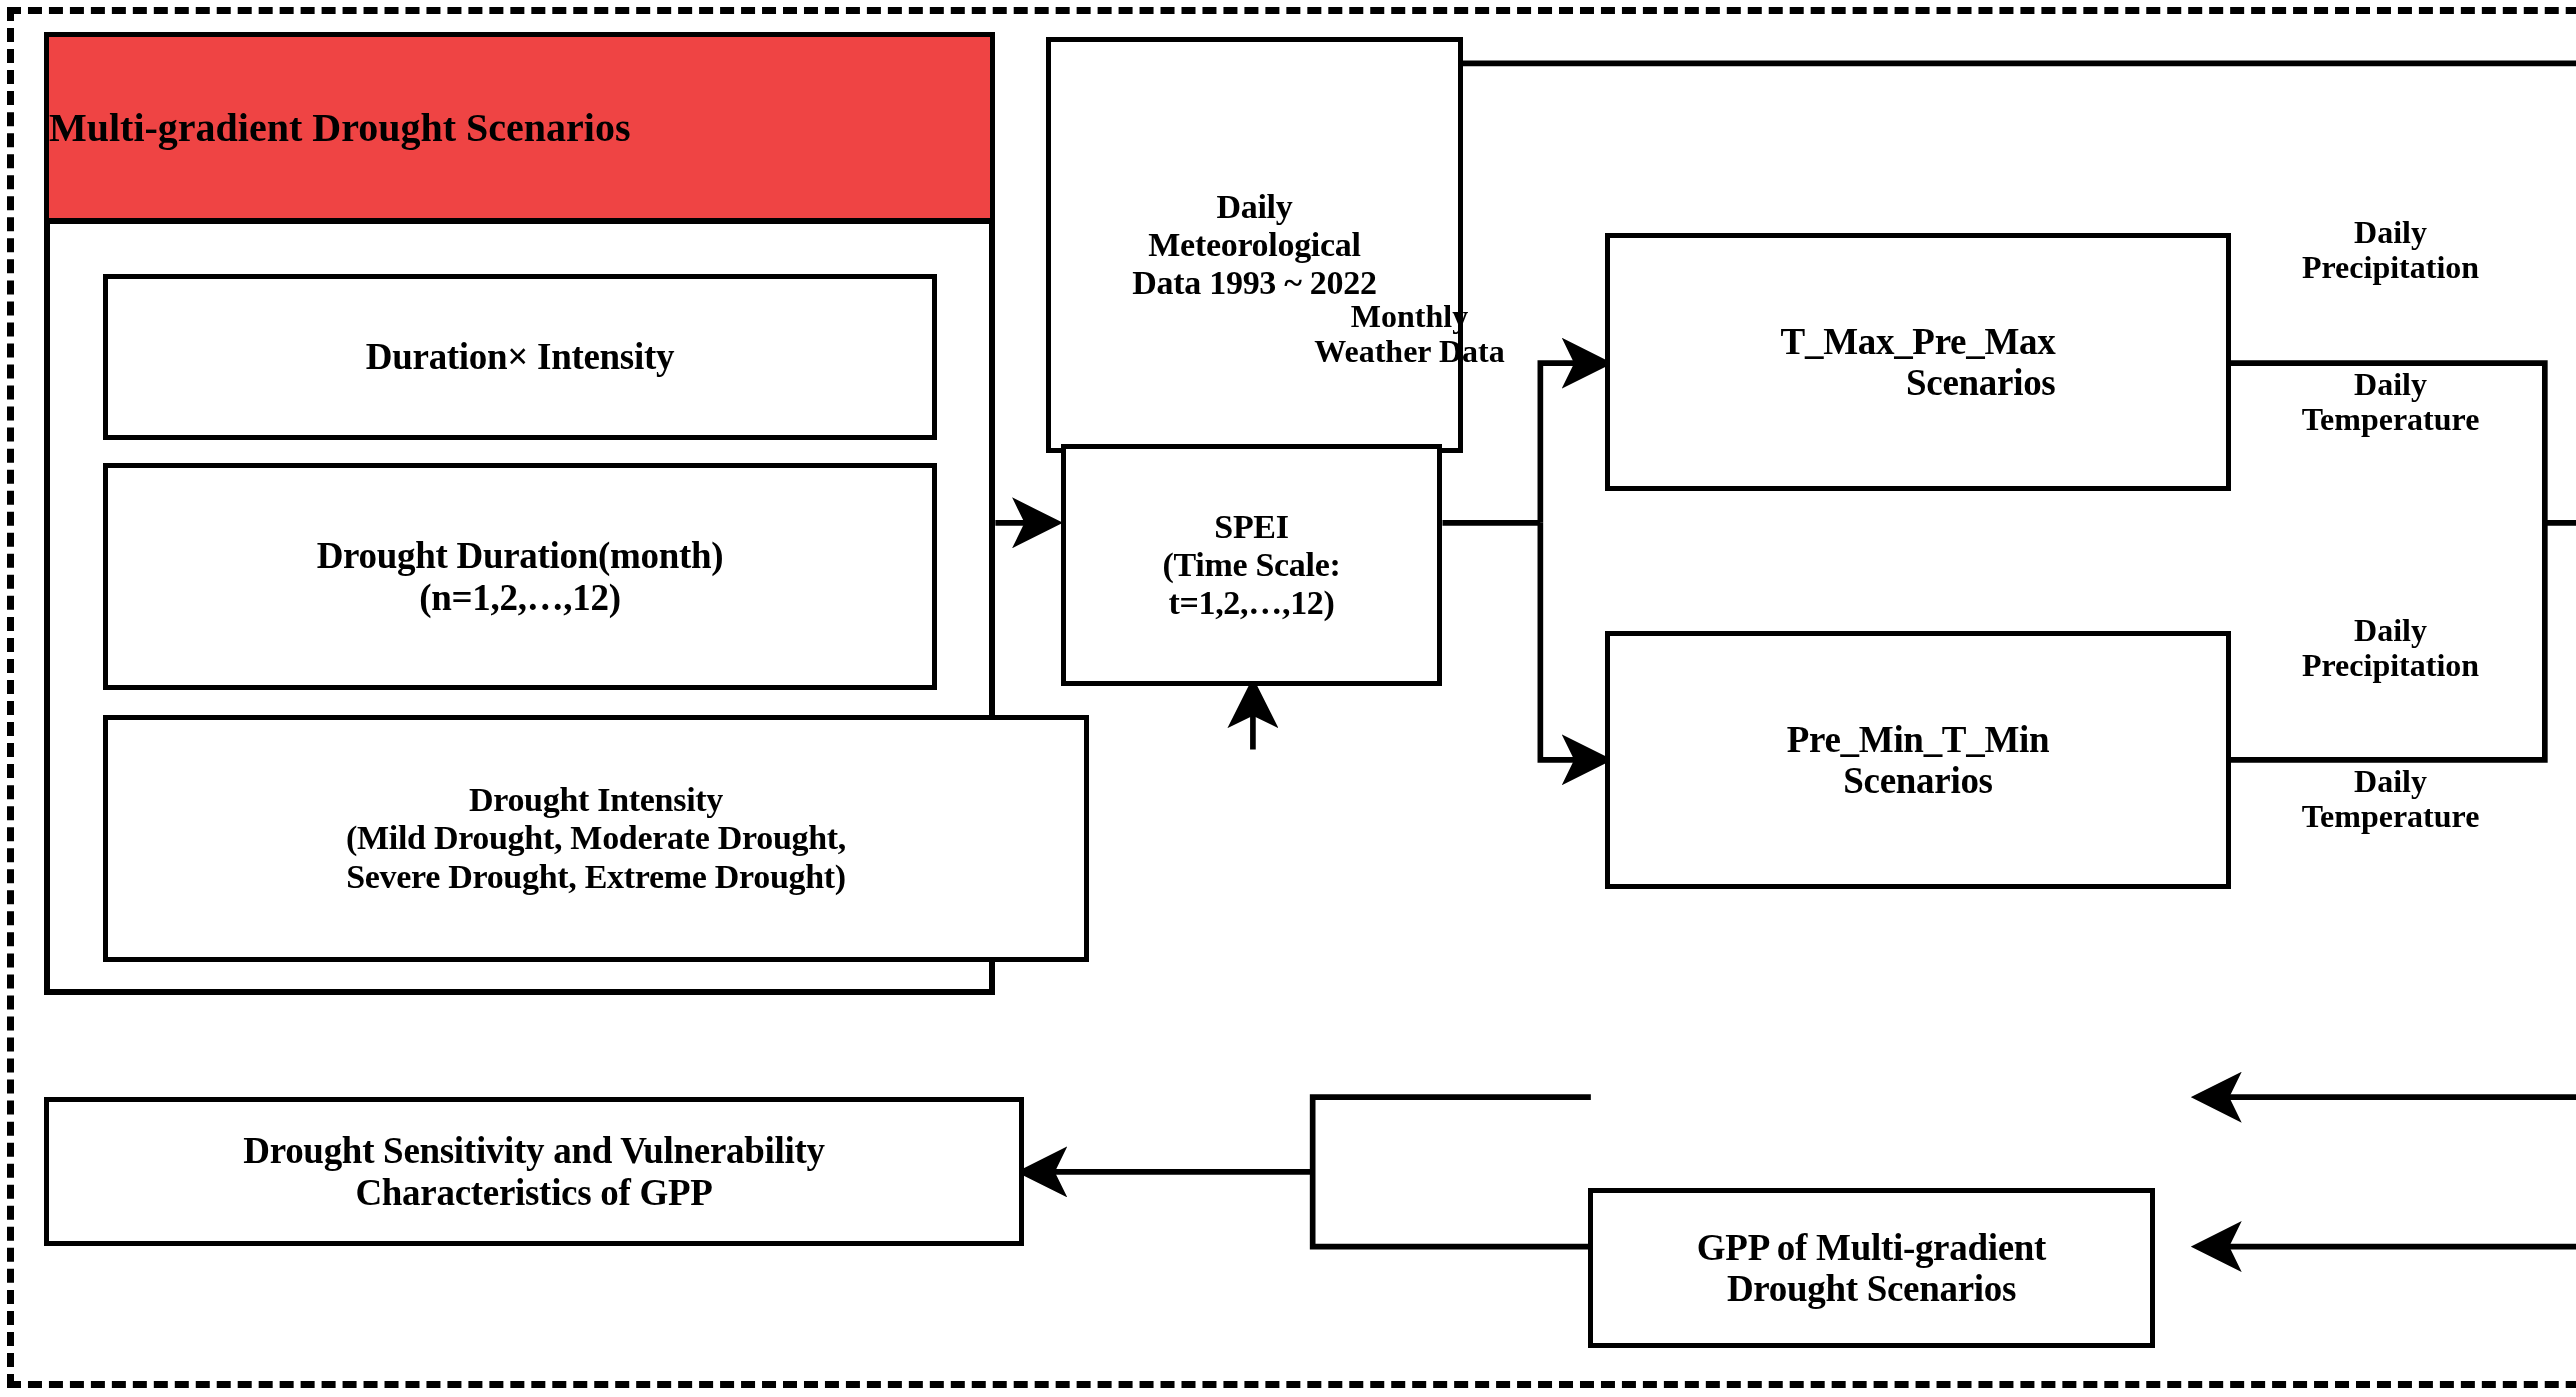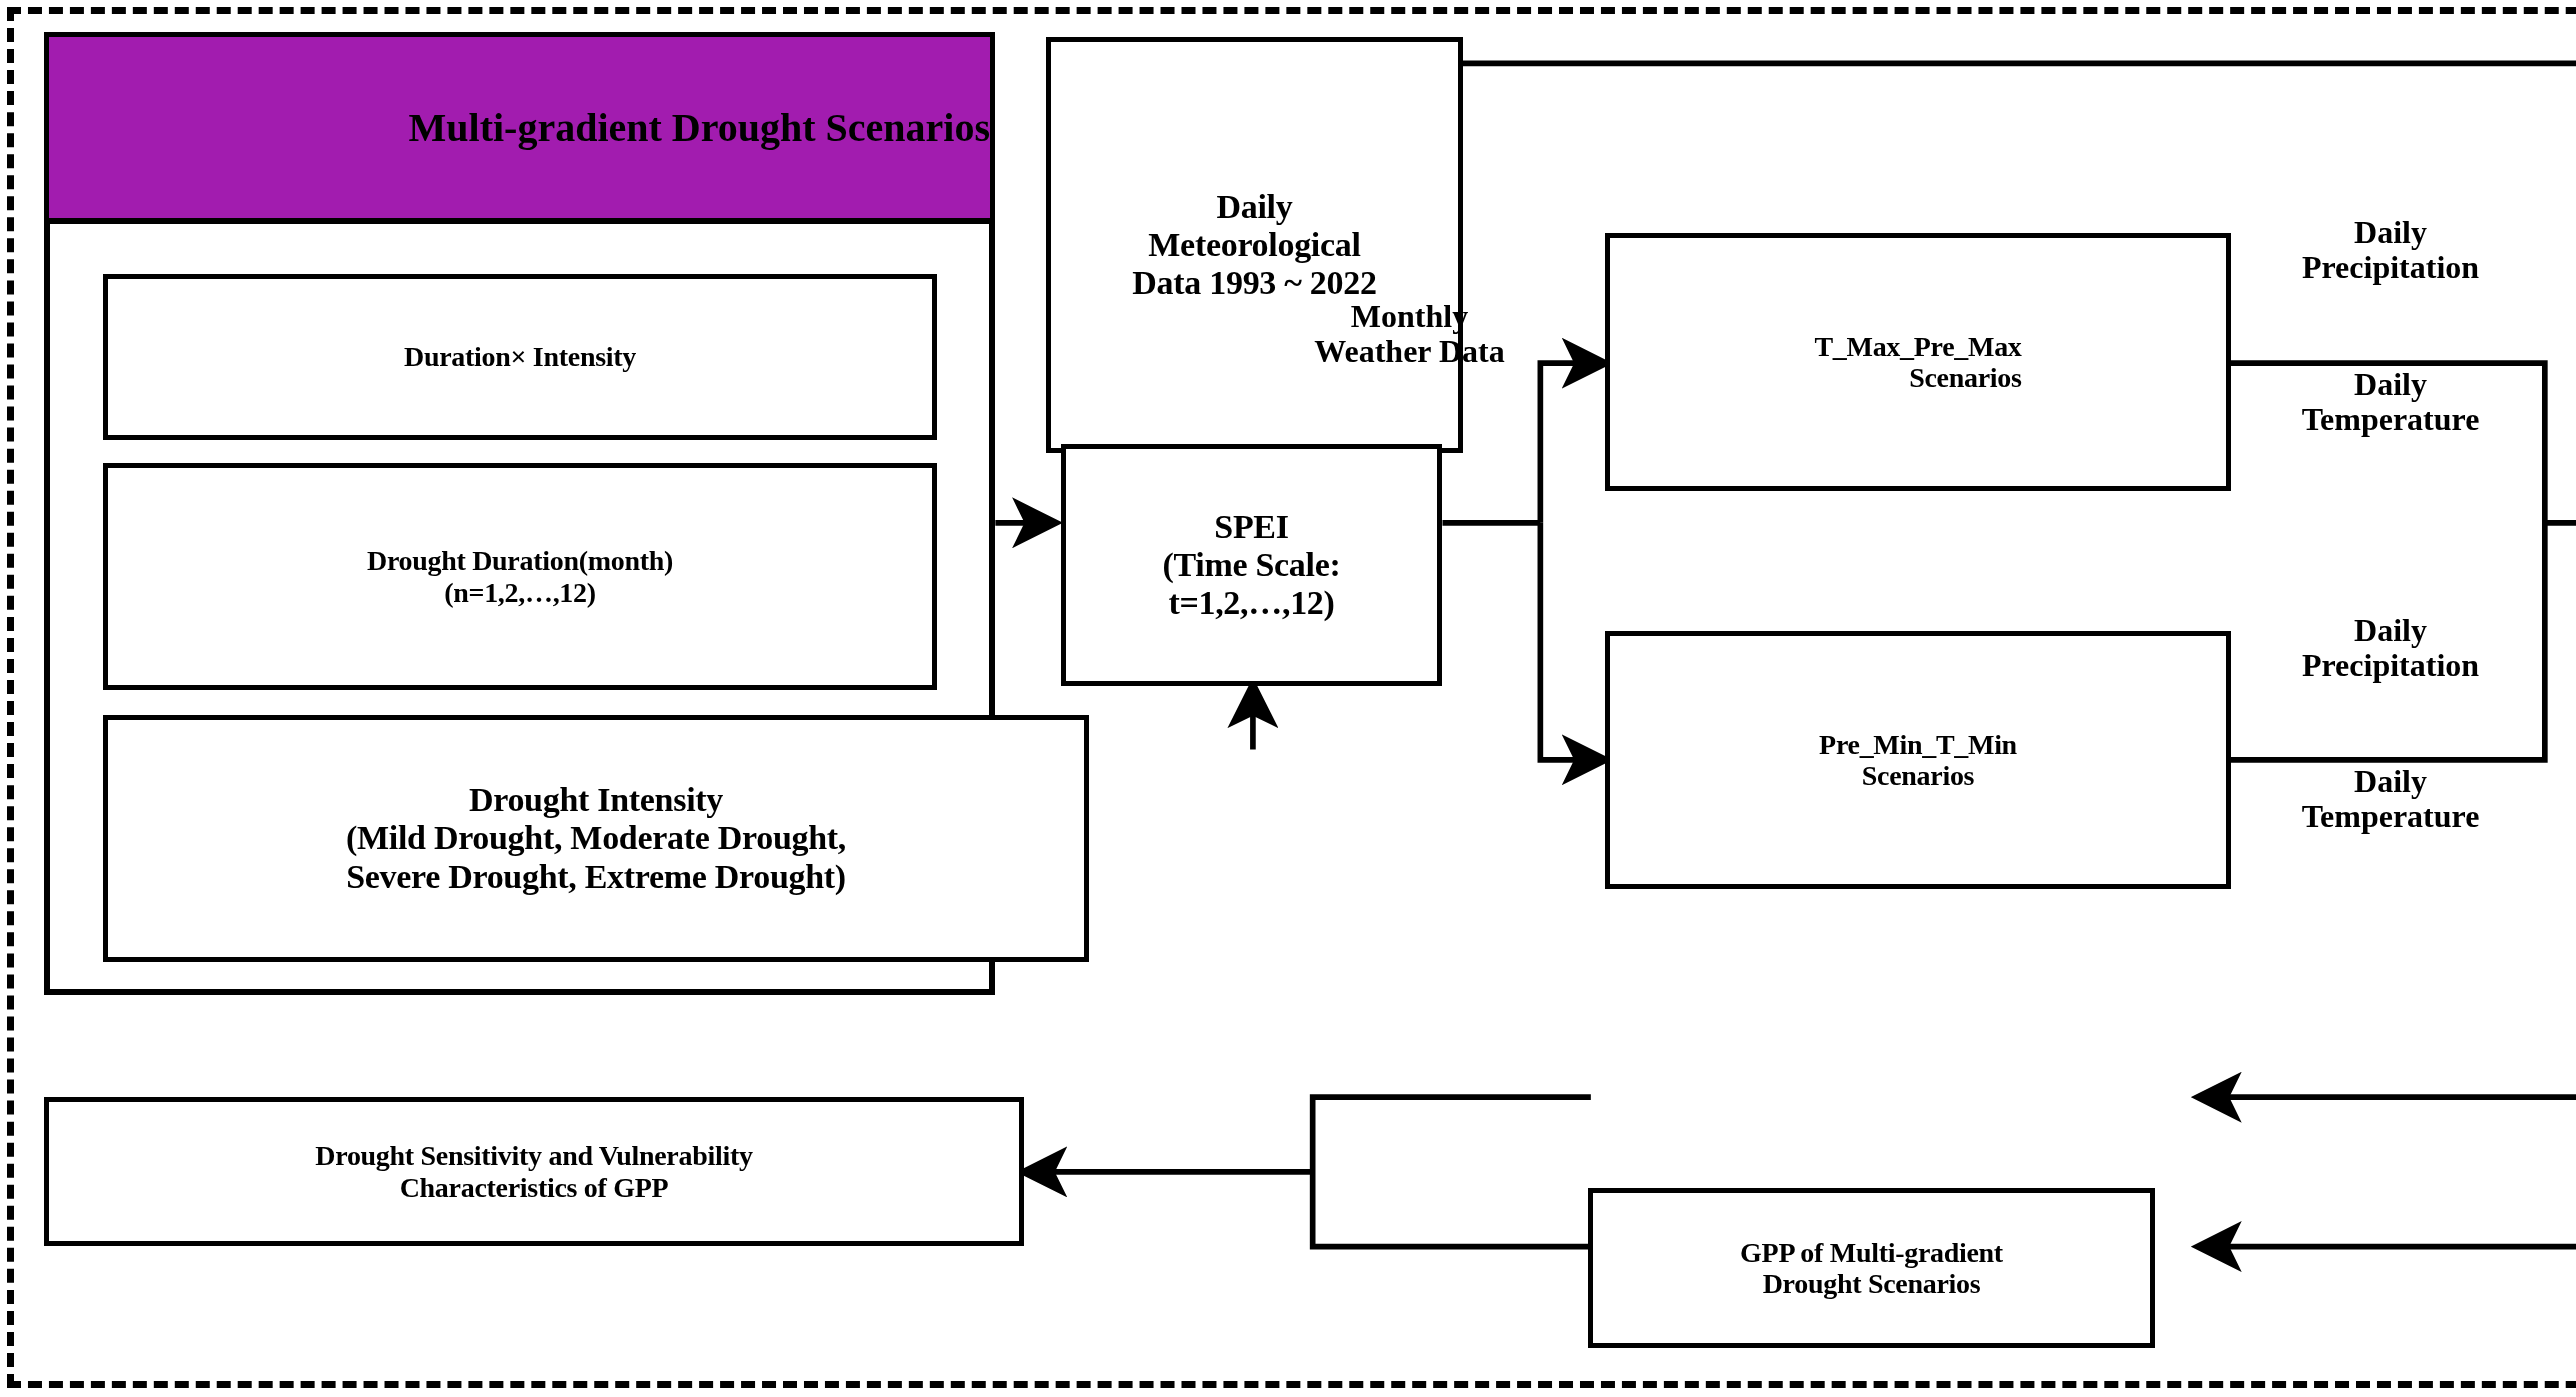--- a/index.html
+++ b/index.html
@@ -25,8 +25,8 @@
   .group-outer{border-width:6.2px;}
   .panel-head{
     position:absolute;box-sizing:border-box;
-    border:5.7px solid #000;border-bottom-width:6.7px;background:#a21caf;
-    display:flex;align-items:center;justify-content:flex-end;text-align:center;
+    border:5.7px solid #000;border-bottom-width:6.7px;background:#ef4444;
+    display:flex;align-items:center;justify-content:flex-start;text-align:center;
     font-weight:bold;line-height:1.14;
   }
 

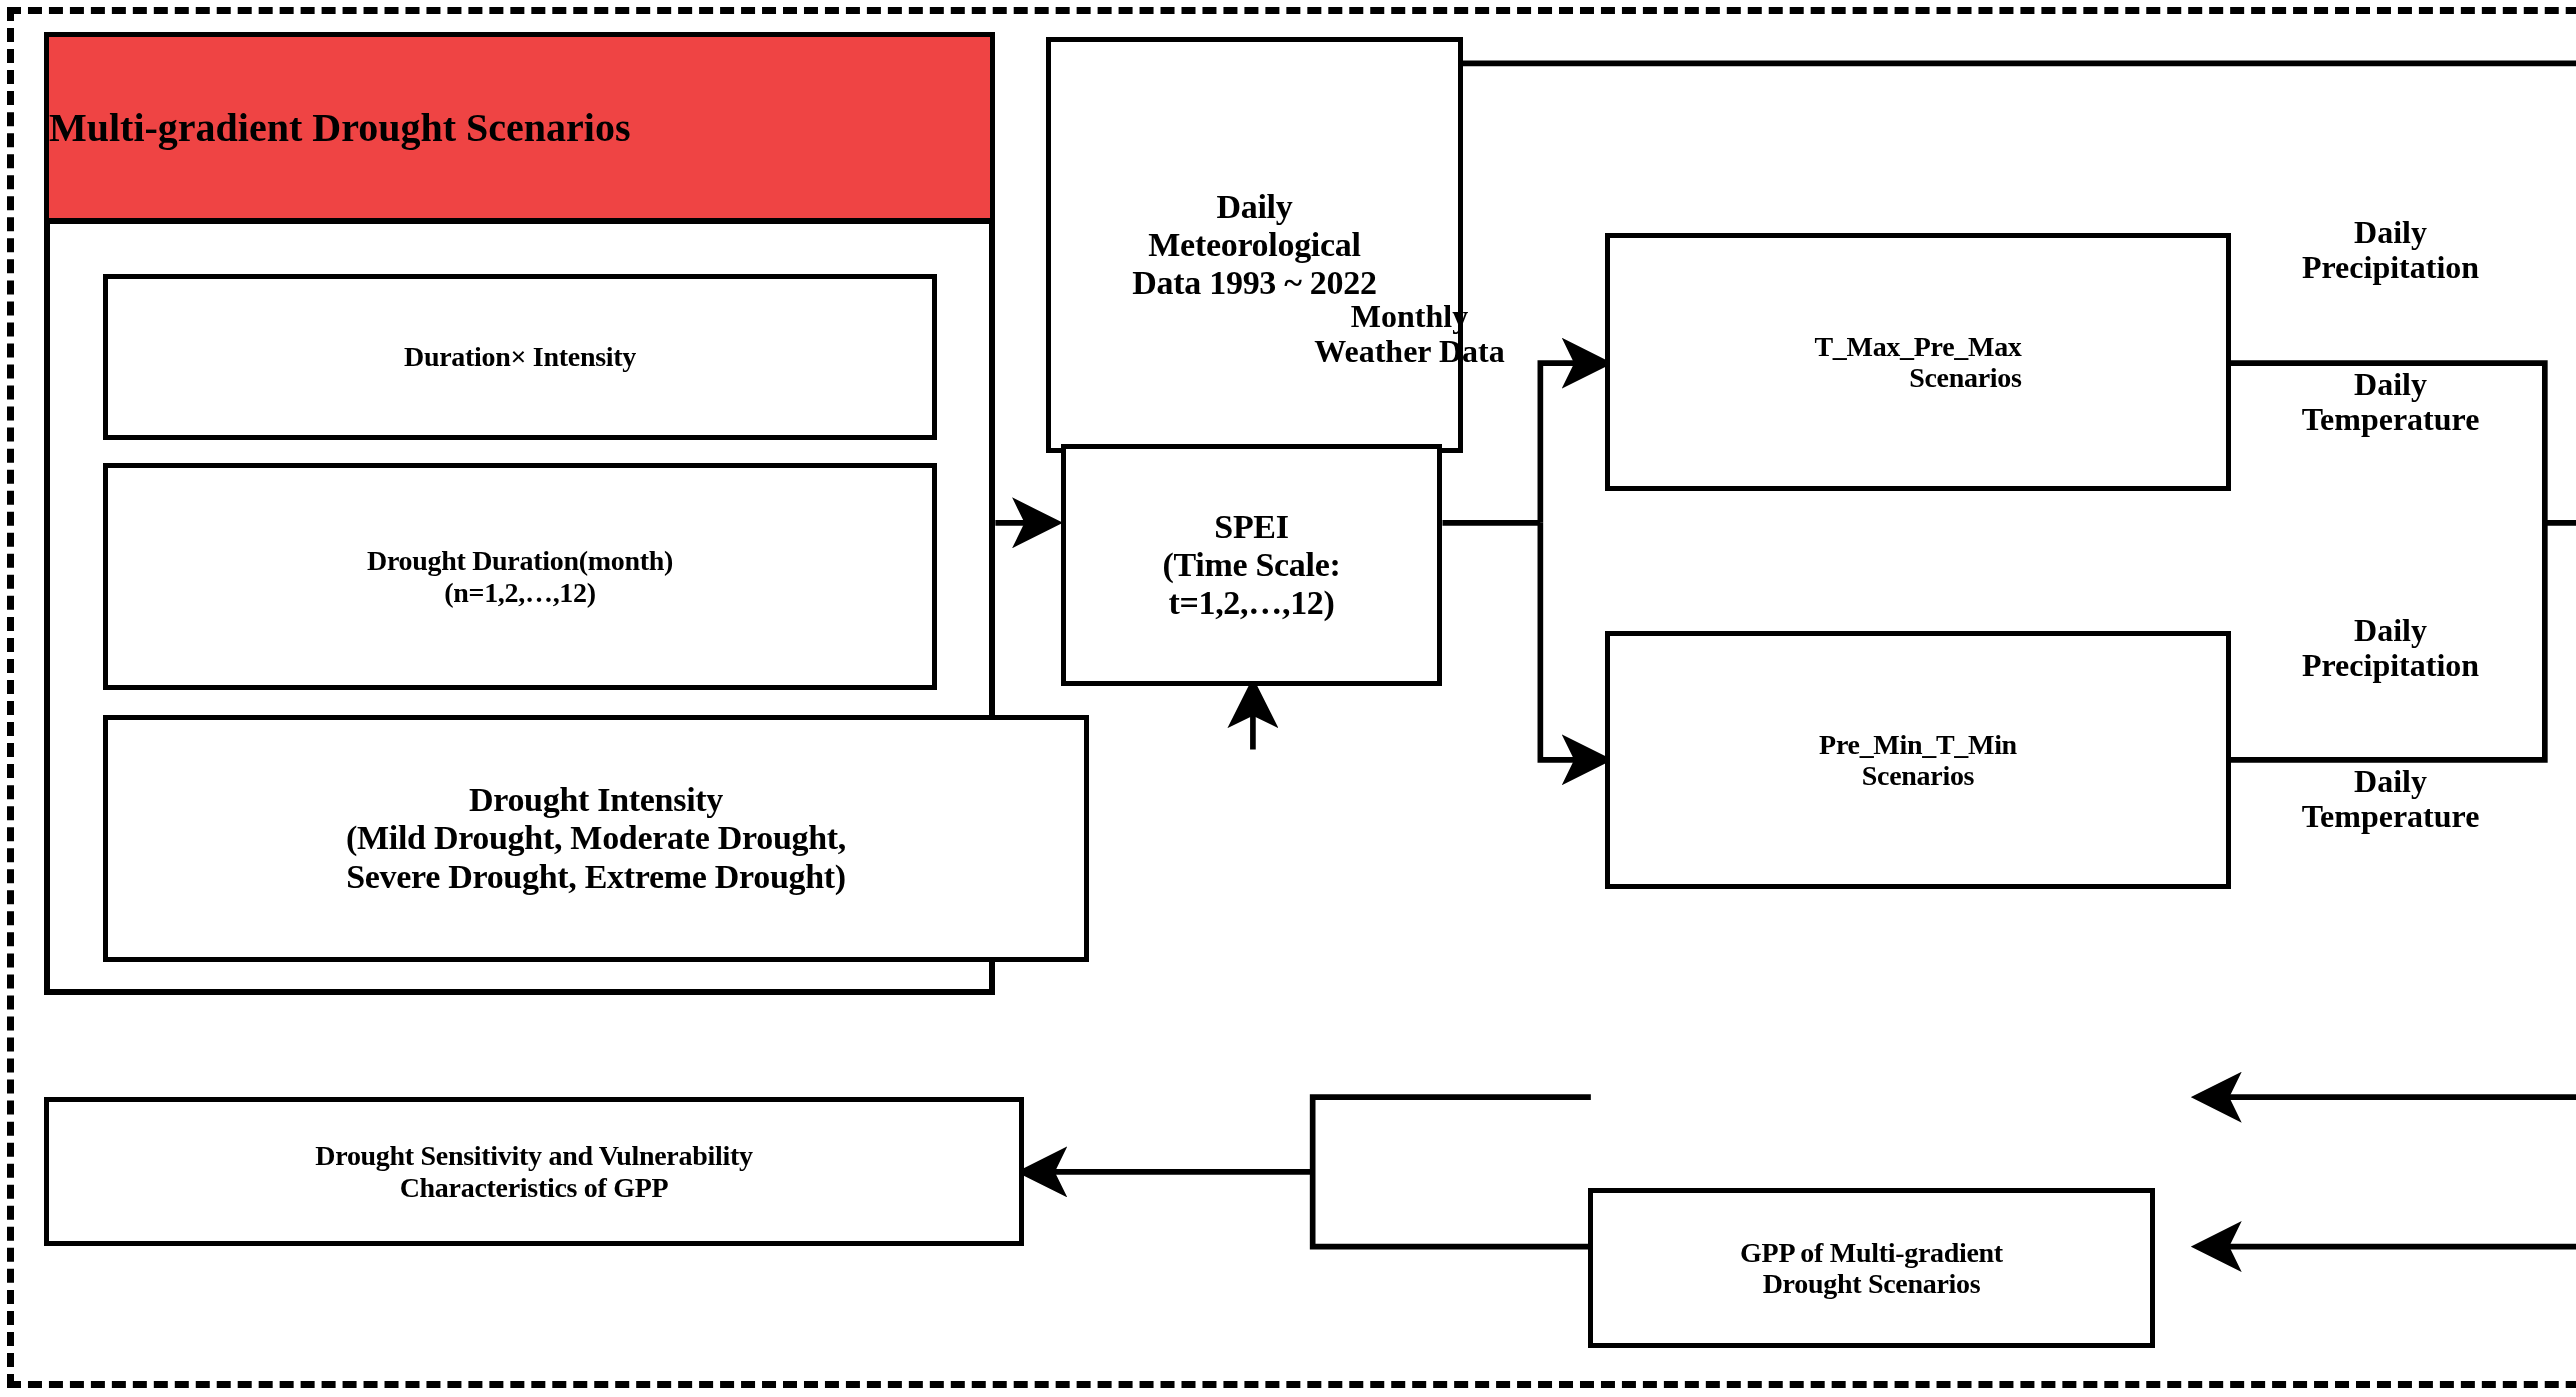--- a/index.html
+++ b/index.html
@@ -37,7 +37,7 @@
 
   
   .fs-xl{font-size:40px;}
-  .fs-lg{font-size:28px;}
+  .fs-lg{font-size:37px;}
   .fs-md{font-size:34px;}
   .fs-sm{font-size:32px;}
 </style>

